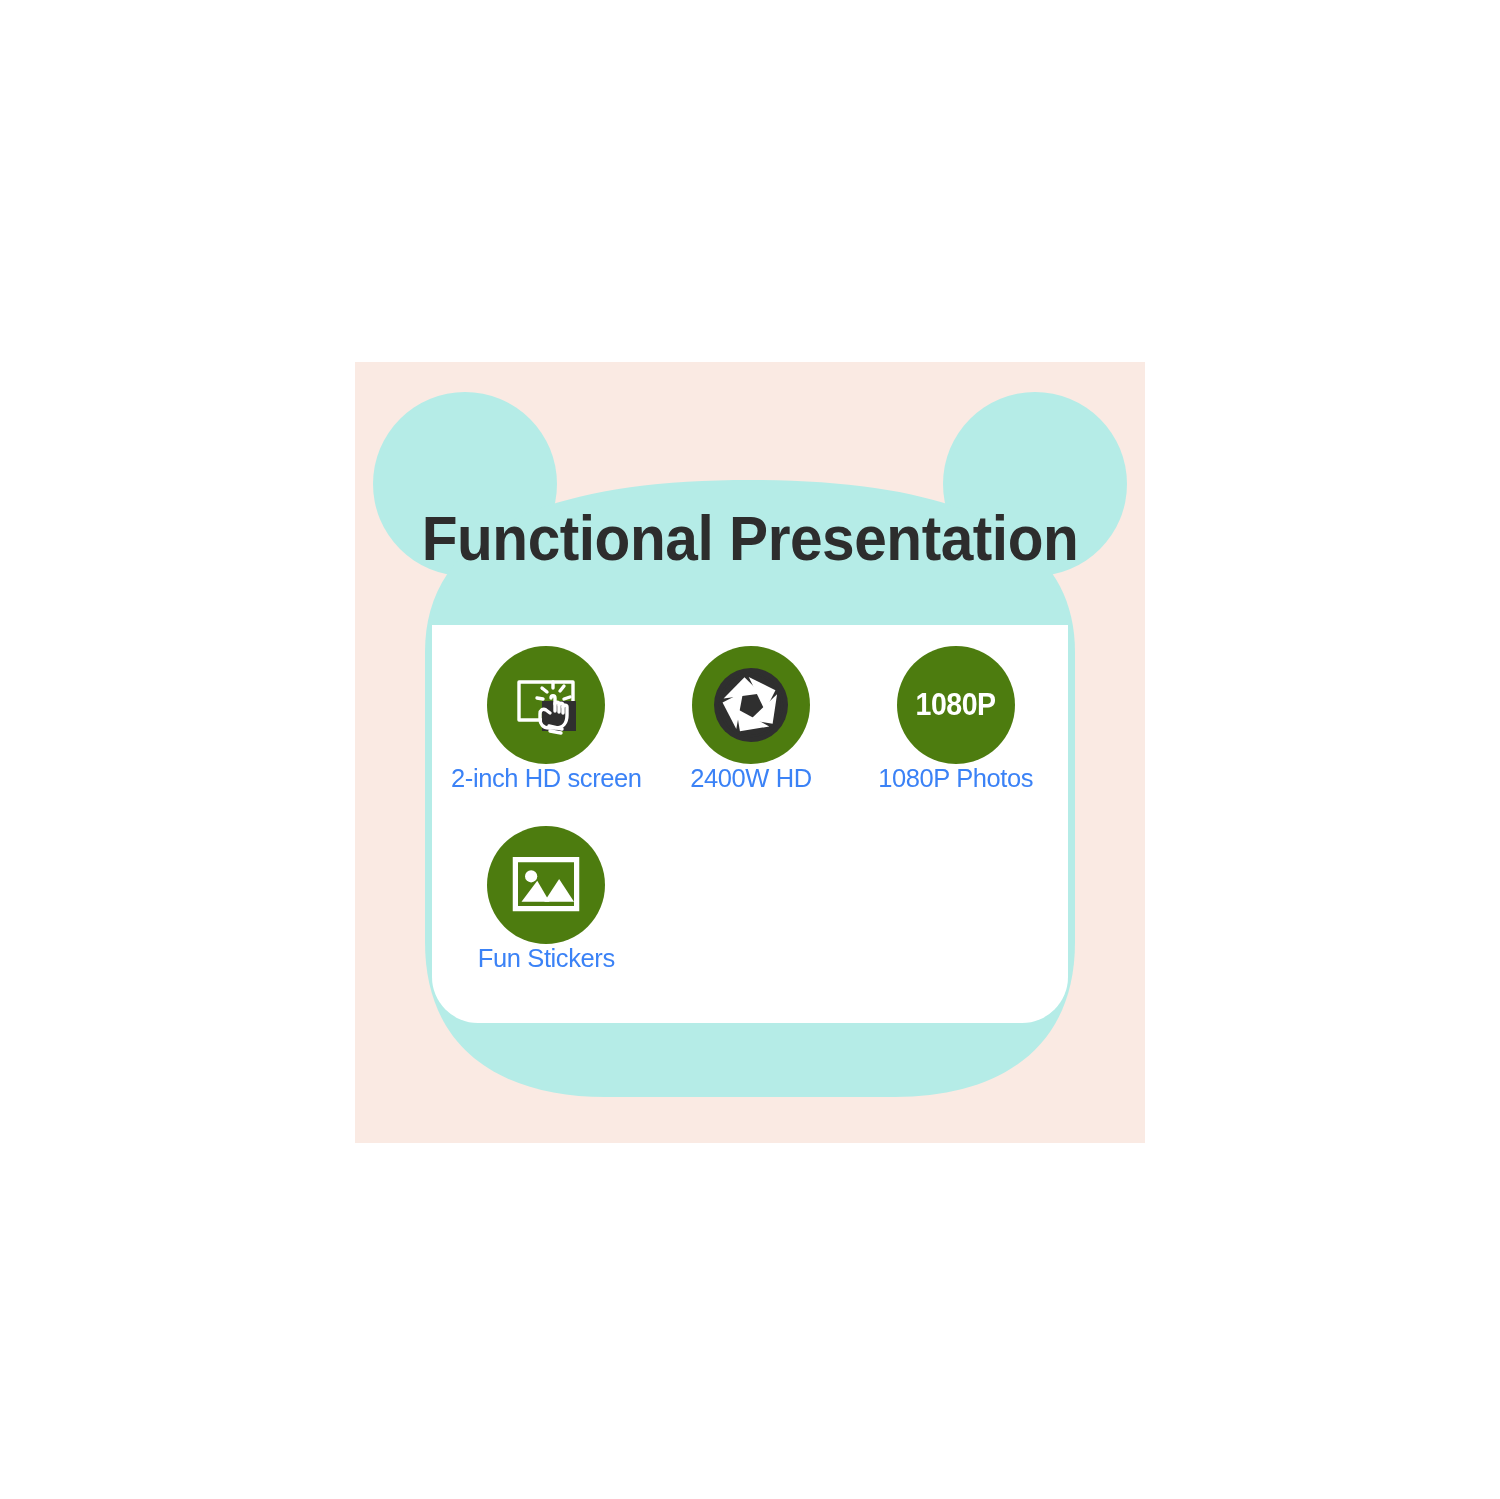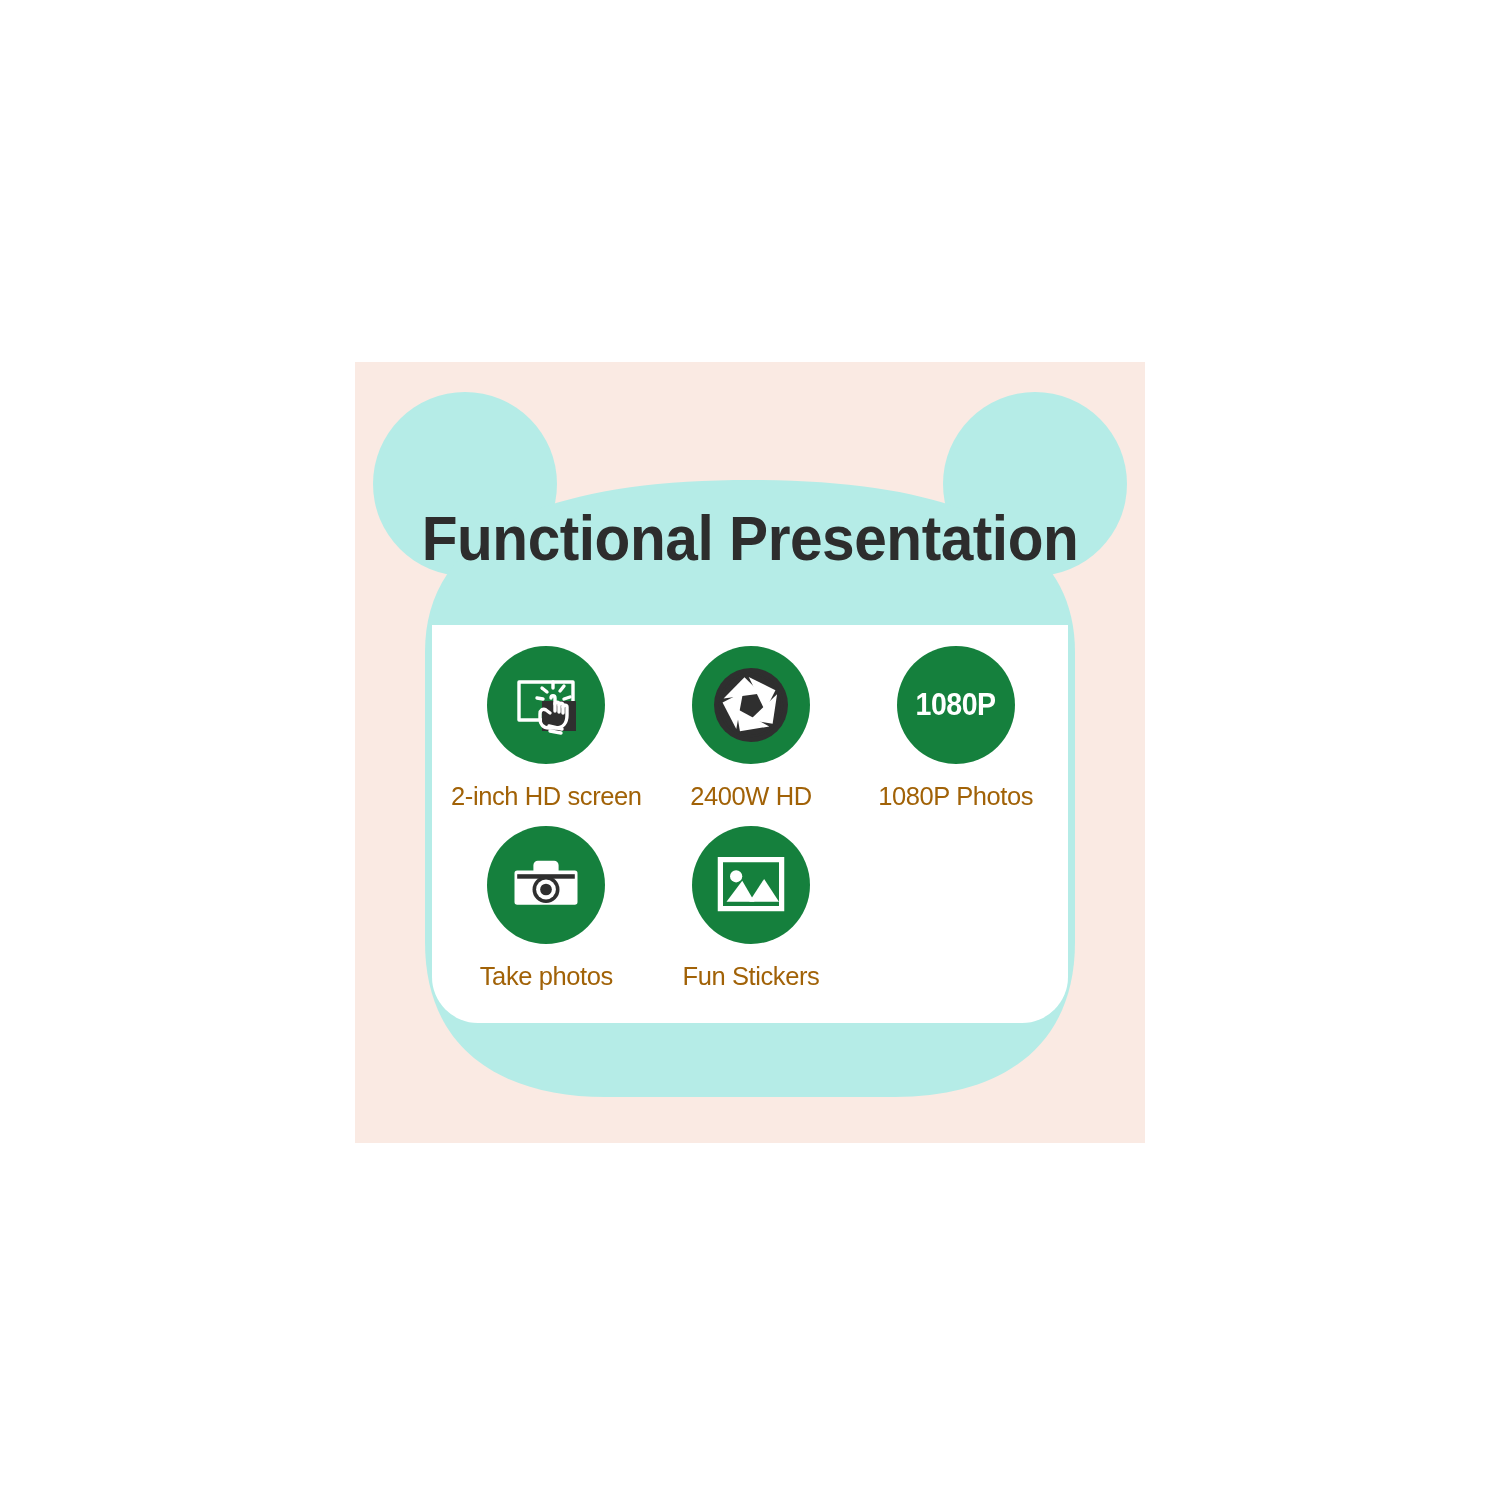--- a/index.html
+++ b/index.html
@@ -97,7 +97,7 @@
     width: 118px;
     height: 118px;
     border-radius: 50%;
-    background: #15803d;
+    background: #4d7c0f;
     display: flex;
     align-items: center;
     justify-content: center;

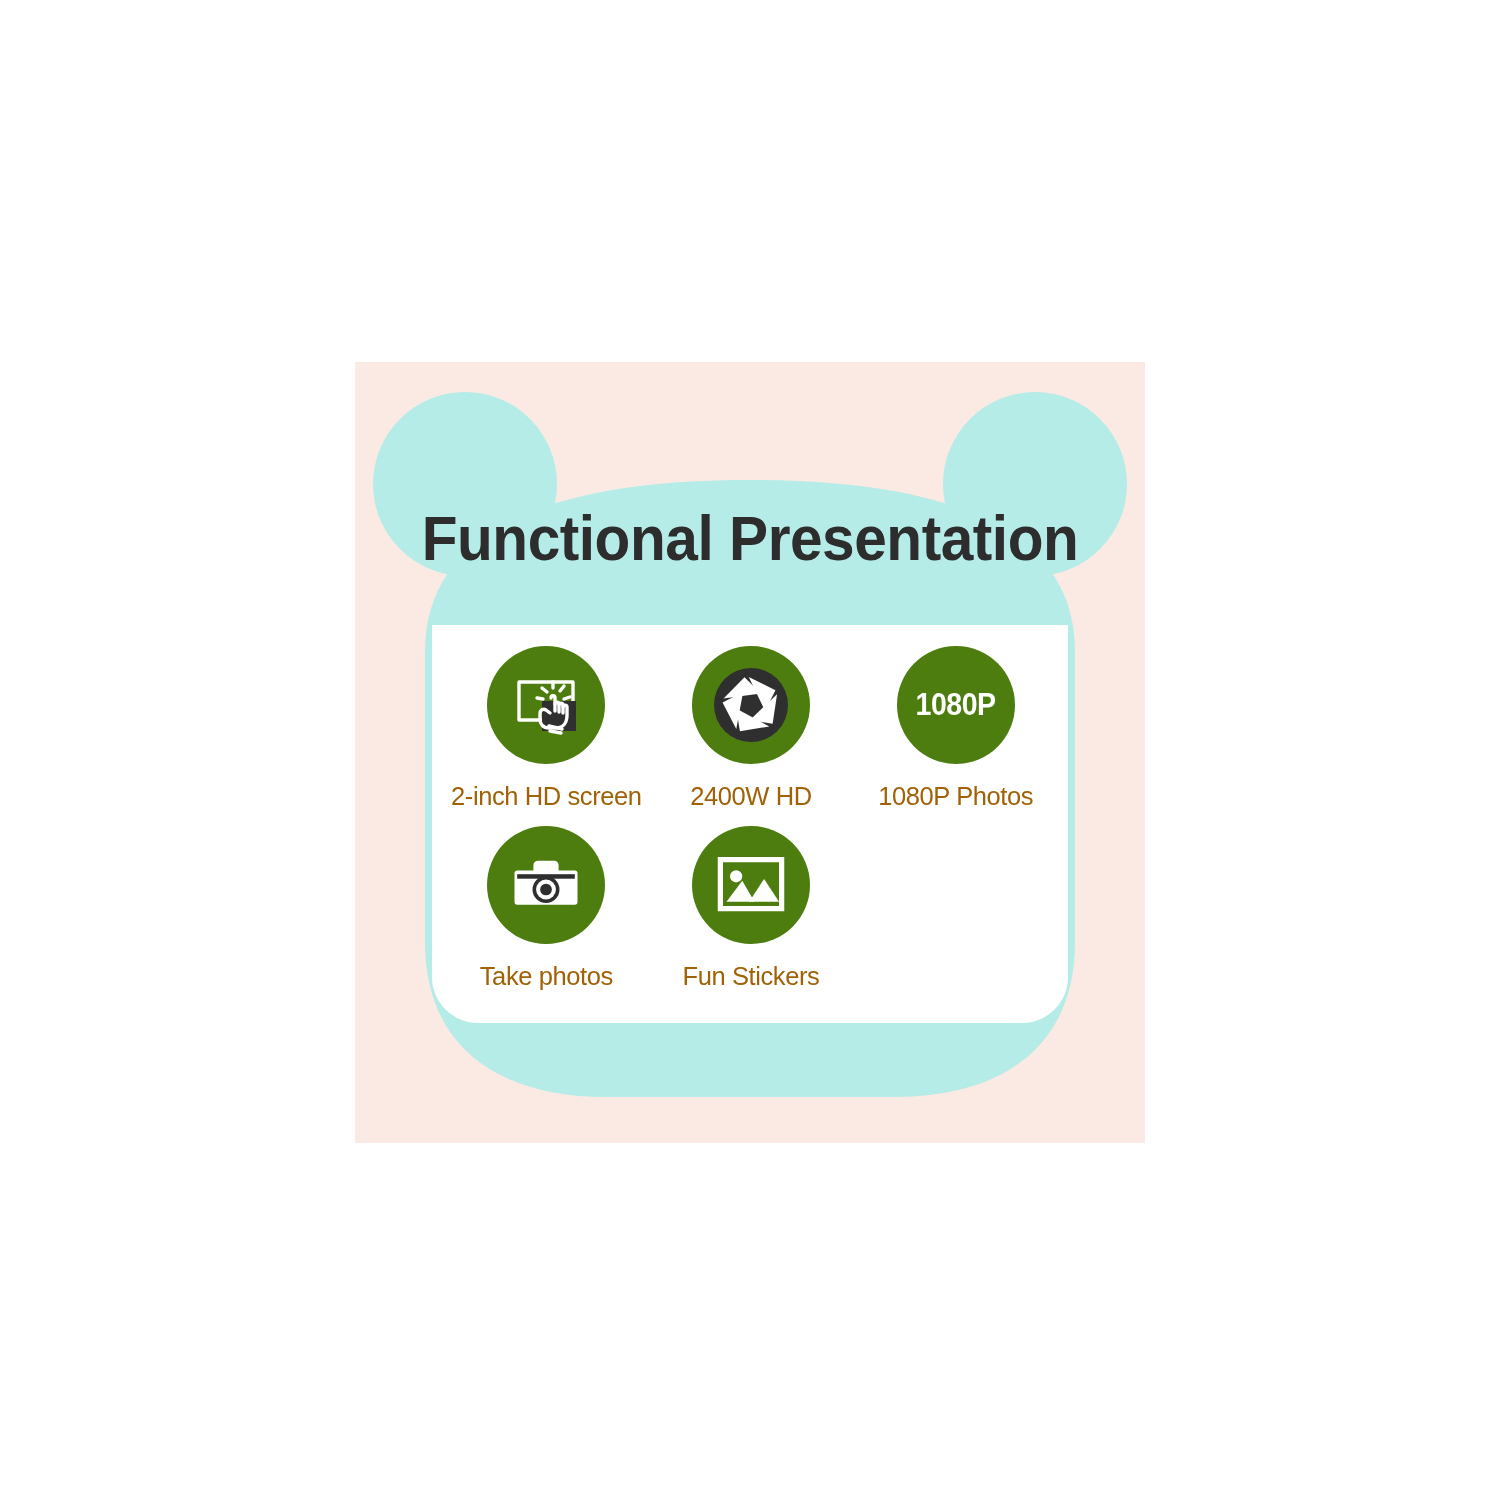--- a/index.html
+++ b/index.html
@@ -115,10 +115,9 @@
     transform: scaleX(0.92);
   }
   .feature-label {
-    margin-top: 18px;
     font-family: "Liberation Sans", sans-serif;
     font-size: 25.5px;
-    color: #a16207;
+    color: #3b82f6;
     letter-spacing: -0.4px;
     white-space: nowrap;
     text-align: center;

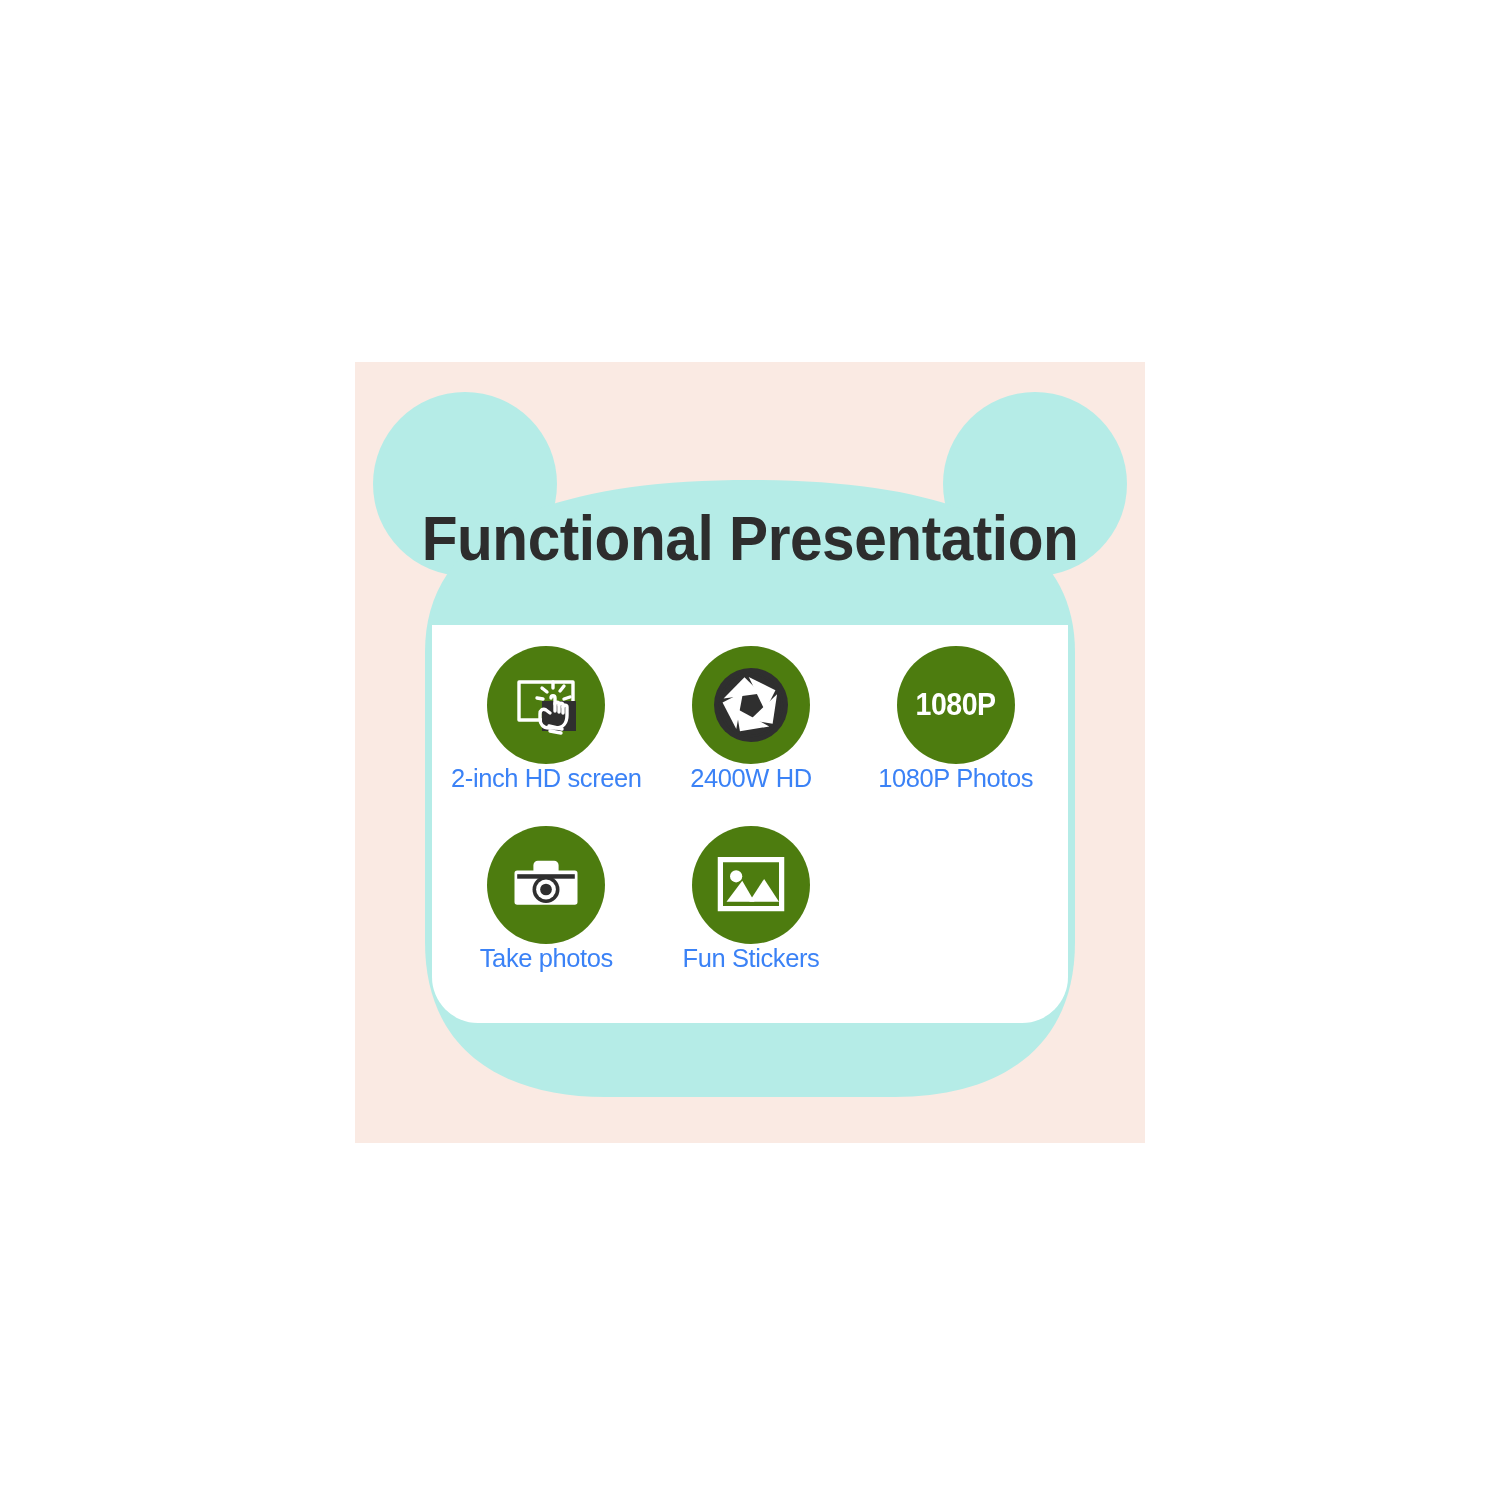--- a/index.html
+++ b/index.html
@@ -242,28 +242,6 @@
       <div class="feature-label">1080P Photos</div>
     </div>
 
-    <div class="feature">
-      <div class="icon-circle">
-        <svg width="72" height="72" viewBox="0 0 80 80" xmlns="http://www.w3.org/2000/svg">
-          <g fill="#ffffff">
-            <path d="M8 24 h18 v-6 a5 5 0 0 1 5 -5 h18 a5 5 0 0 1 5 5 v6 h18 a3 3 0 0 1 3 3 v32 a3 3 0 0 1 -3 3 h-64 a3 3 0 0 1 -3 -3 v-32 a3 3 0 0 1 3 -3 z"></path>
-          </g>
-          <g fill="#2f2f2f">
-            <rect x="8" y="28" width="64" height="5"></rect>
-          </g>
-          <g fill="#2f2f2f">
-            <circle cx="40" cy="45" r="15"></circle>
-          </g>
-          <g fill="#ffffff">
-            <circle cx="40" cy="45" r="11"></circle>
-          </g>
-          <g fill="#2f2f2f">
-            <circle cx="40" cy="45" r="6.5"></circle>
-          </g>
-        </svg>
-      </div>
-      <div class="feature-label">Take photos</div>
-    </div>
 
 
     <div class="feature">

